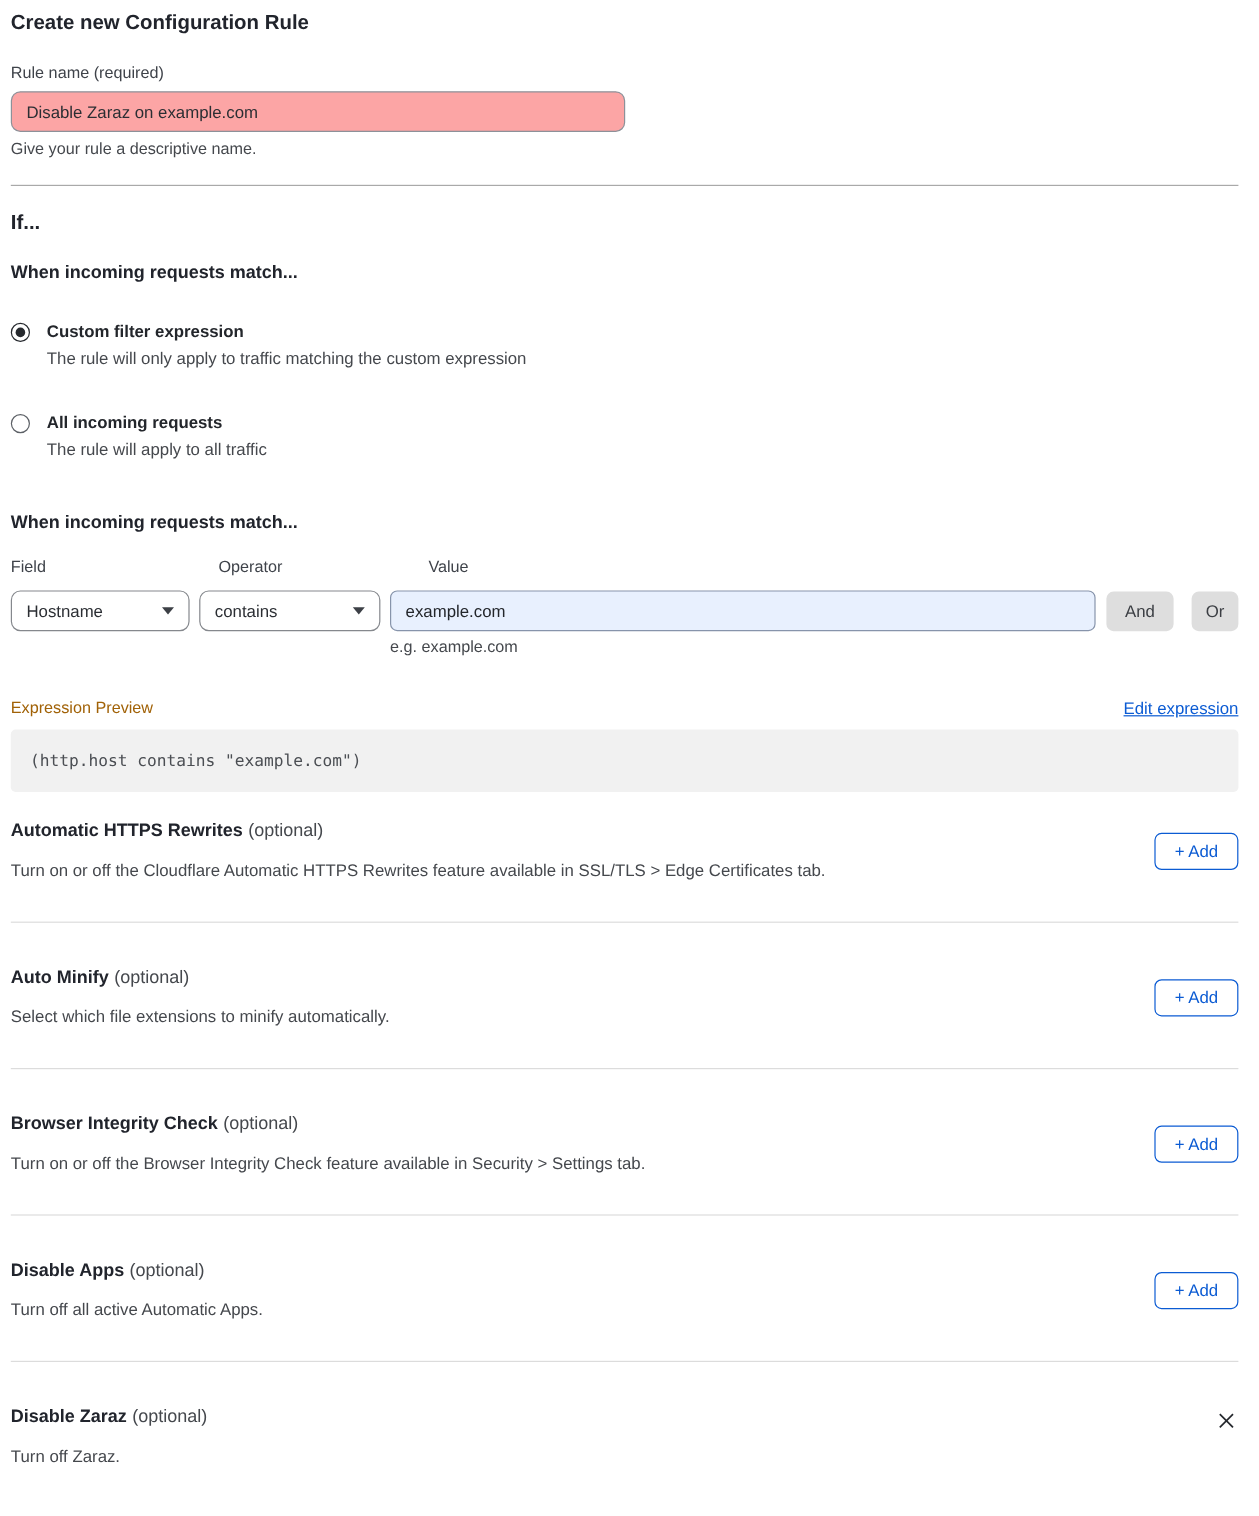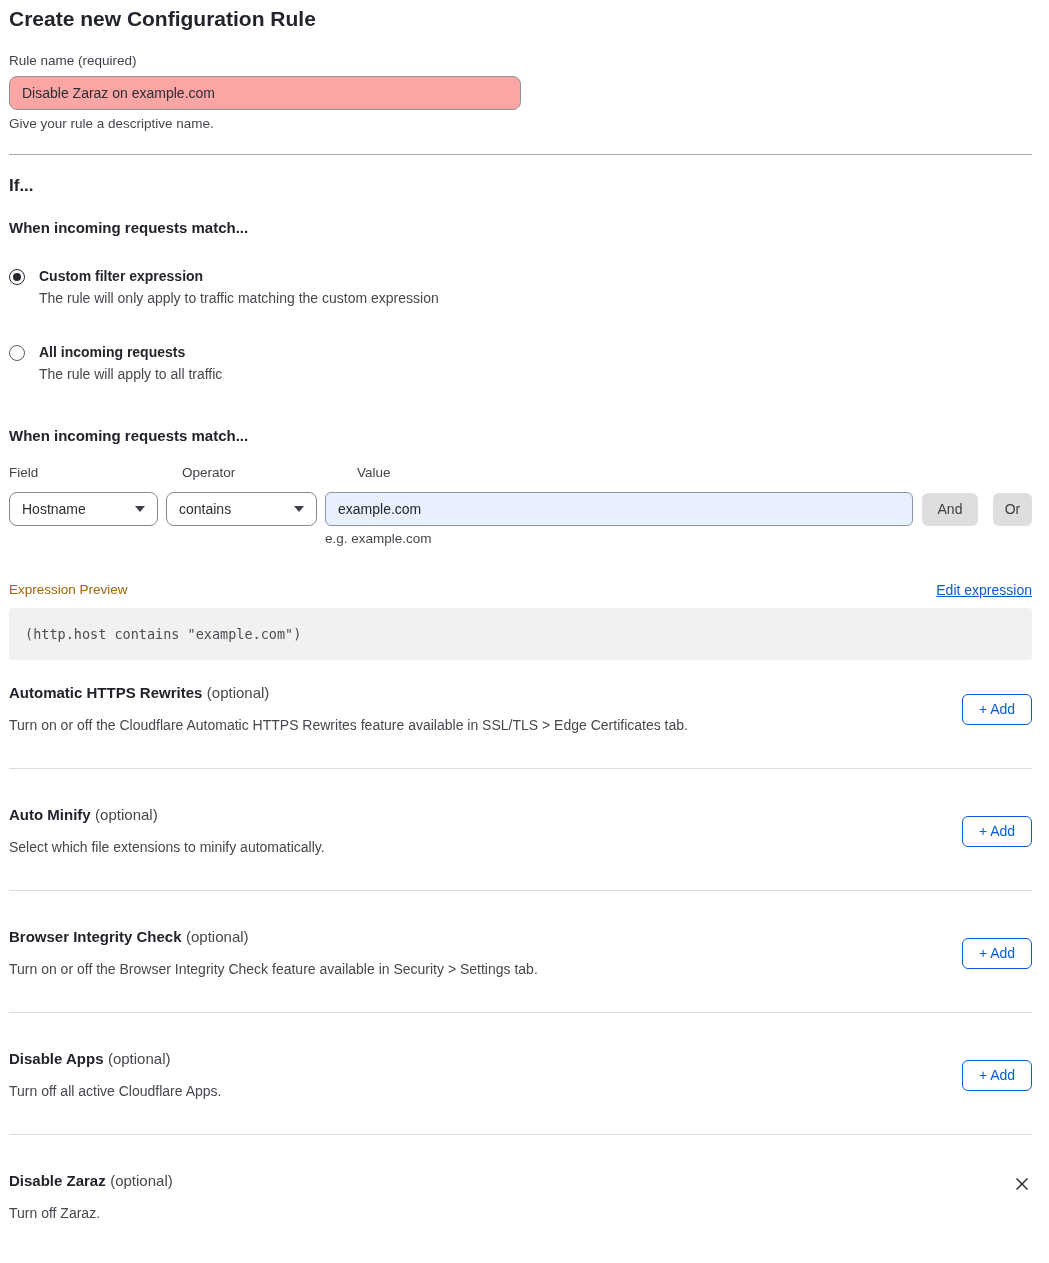--- a/index.html
+++ b/index.html
@@ -13,7 +13,7 @@
 
   
   .page-title {
-    font-size: 21px; font-weight: 700; color: #21242c;
+    font-size: 17px; font-weight: 700; color: #21242c;
     margin: 0; line-height: 22px;
   }
   .h-if {

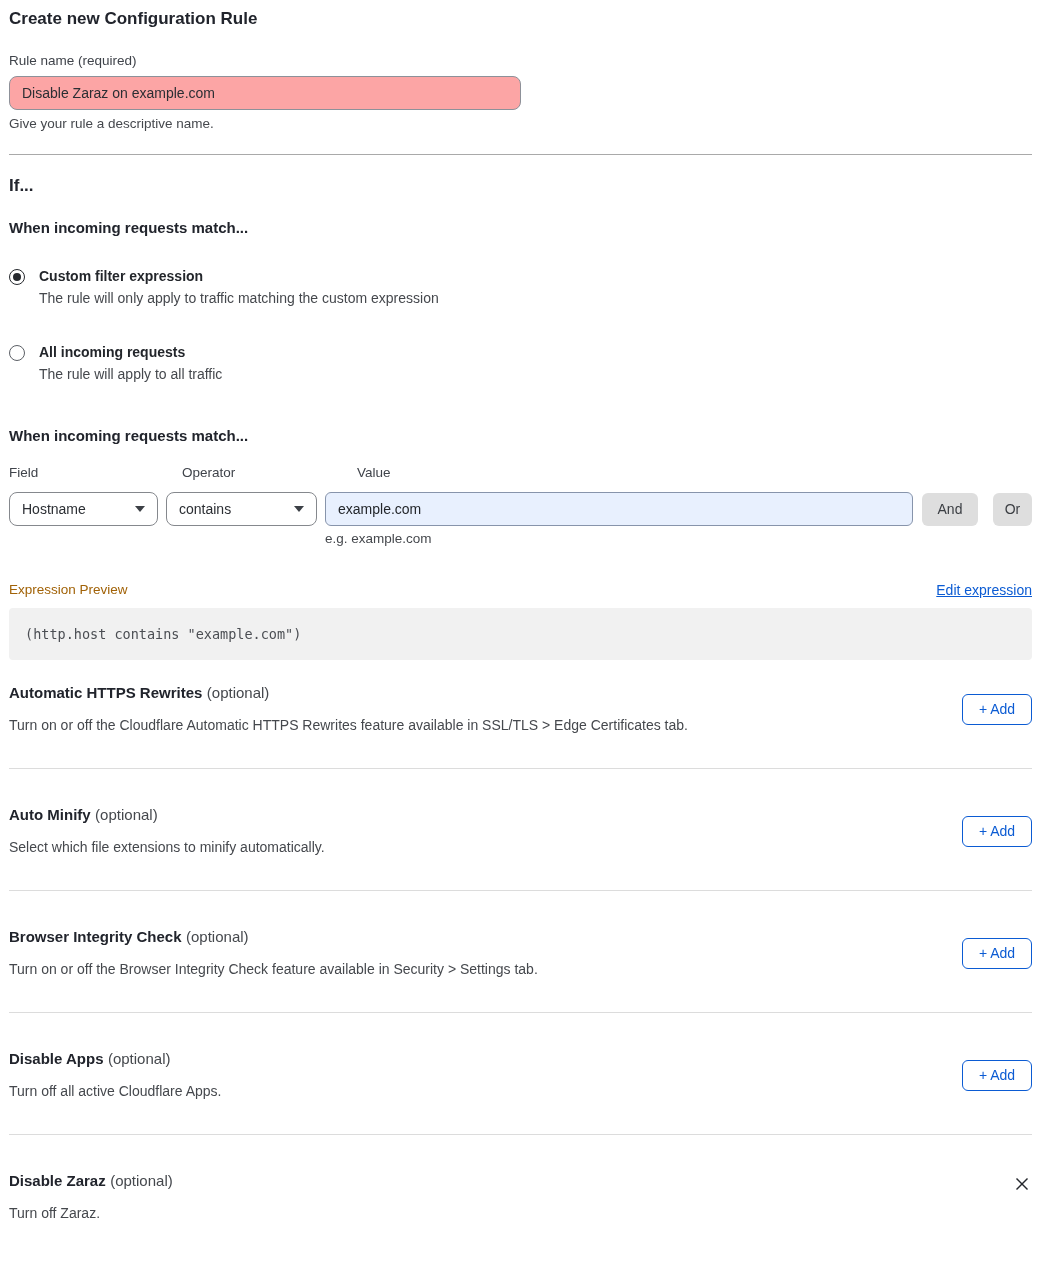--- a/index.html
+++ b/index.html
@@ -224,7 +224,7 @@
         <span class="setting-name">Disable Apps</span>
         <span class="setting-optional">(optional)</span>
       </div>
-      <div class="setting-desc">Turn off all active Cloudflare Apps.</div>
+      <div class="setting-desc">Turn off all active Automatic Apps.</div>
     </div>
     <button class="btn-add">+ Add</button>
   </div>

